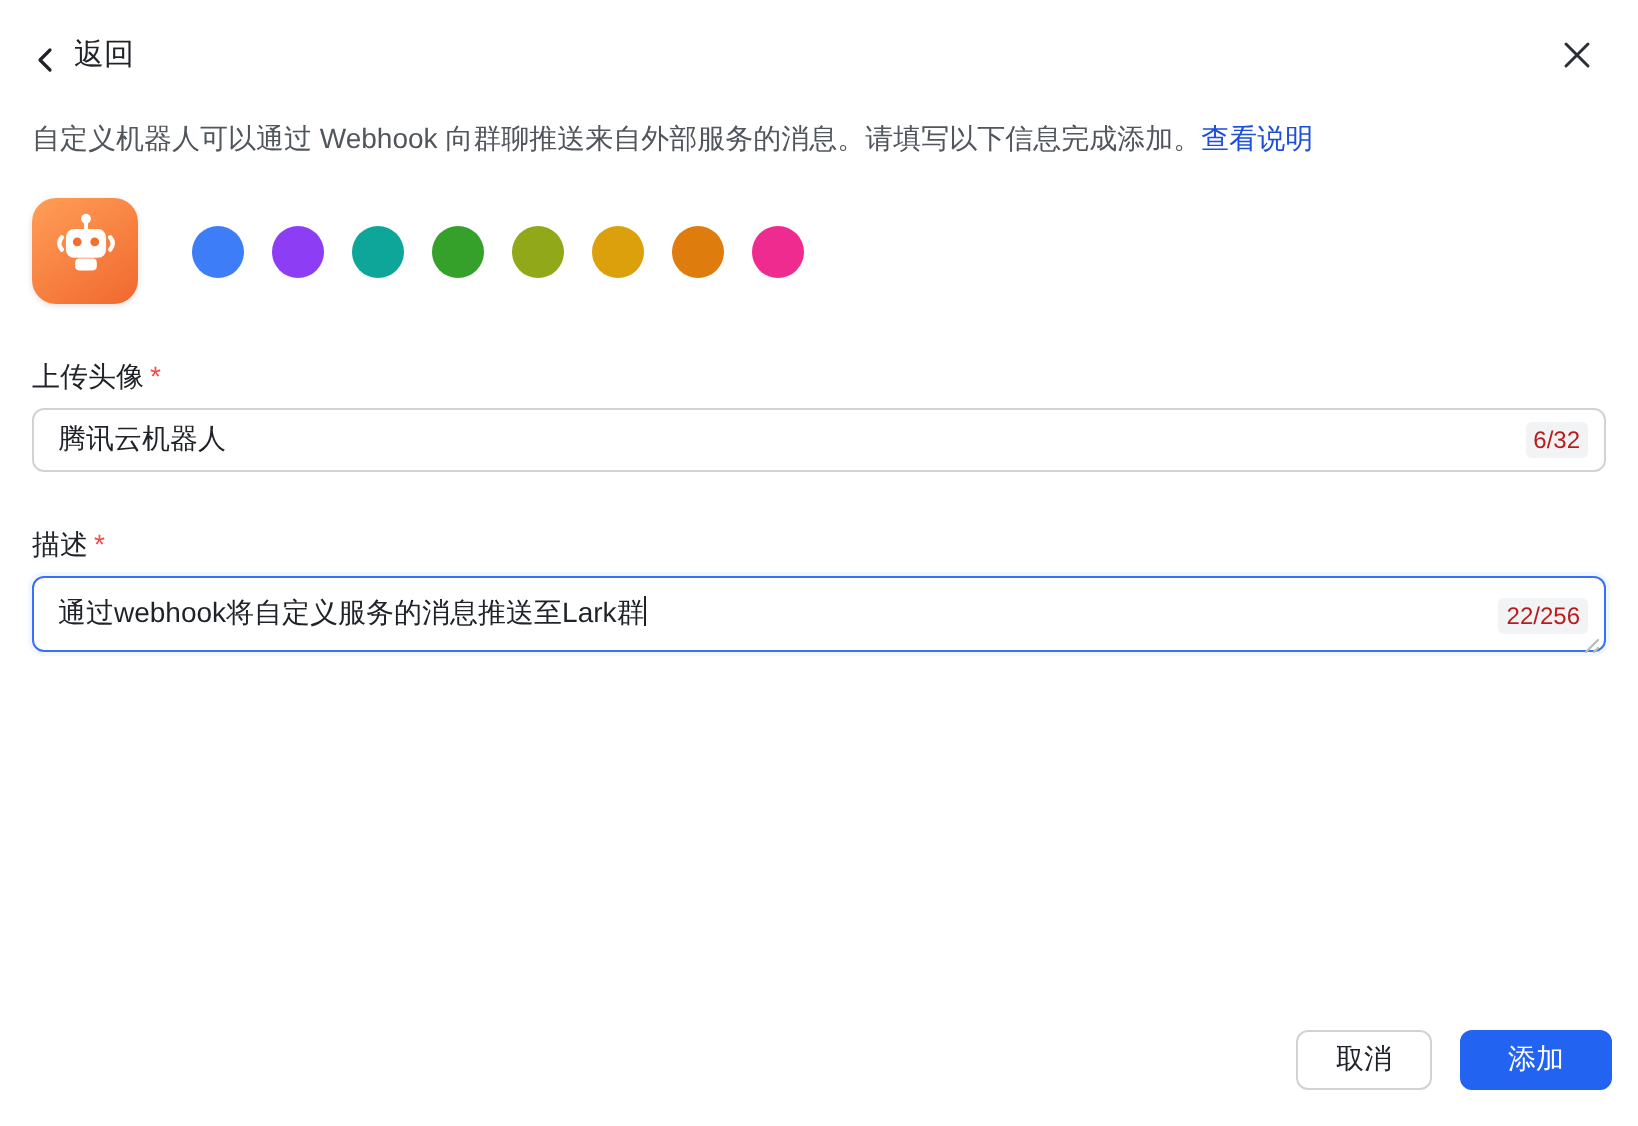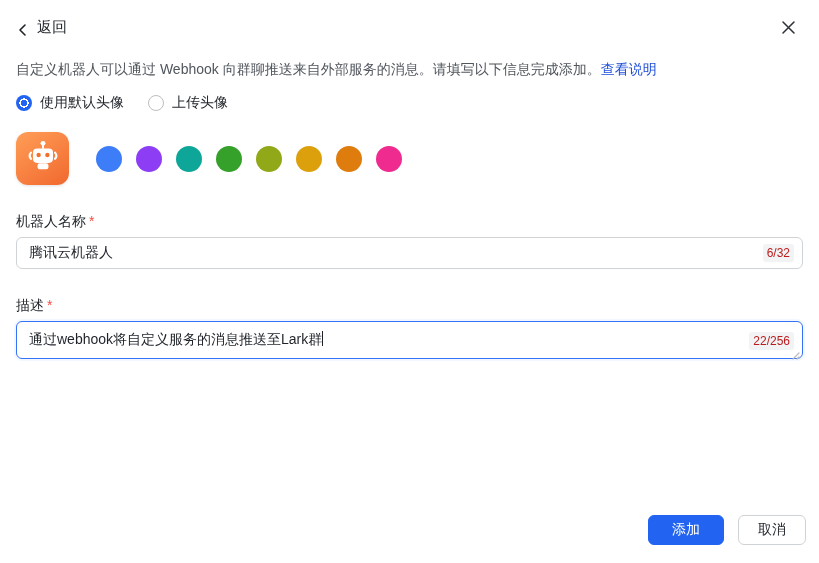--- a/index.html
+++ b/index.html
@@ -91,16 +91,6 @@
   </div>
 
 
-  <div class="radio-row">
-    <div class="radio-item">
-      <span class="radio-dot on"></span>
-      <span>使用默认头像</span>
-    </div>
-    <div class="radio-item">
-      <span class="radio-dot off"></span>
-      <span>上传头像</span>
-    </div>
-  </div>
 
   <div class="avatar-row">
     <div class="robot-avatar">

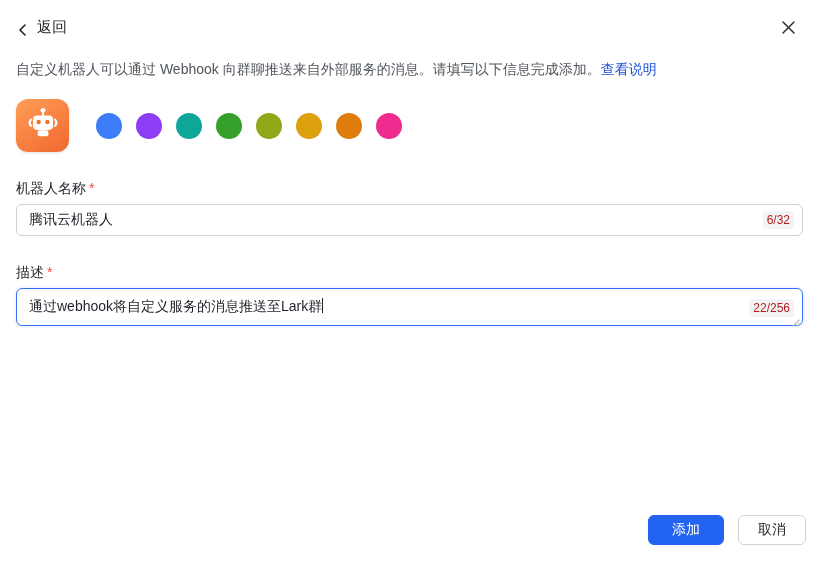--- a/index.html
+++ b/index.html
@@ -122,7 +122,7 @@
   </div>
 
   <div class="field-label lbl-name">
-    <span>机器人名称</span><span class="req">*</span>
+    <span>上传头像</span><span class="req">*</span>
   </div>
   <div class="input-wrap">
     <input class="text-input" type="text" value="腾讯云机器人" style="">

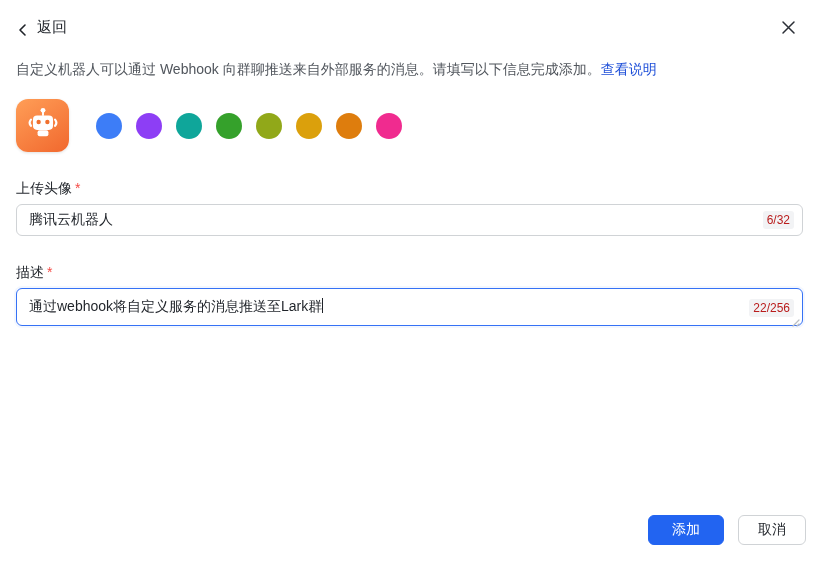--- a/index.html
+++ b/index.html
@@ -143,8 +143,8 @@
   </div>
 
   <div class="footer">
+    <button class="btn btn-cancel">取消</button>
     <button class="btn btn-add">添加</button>
-    <button class="btn btn-cancel">取消</button>
   </div>
 
 </div>

